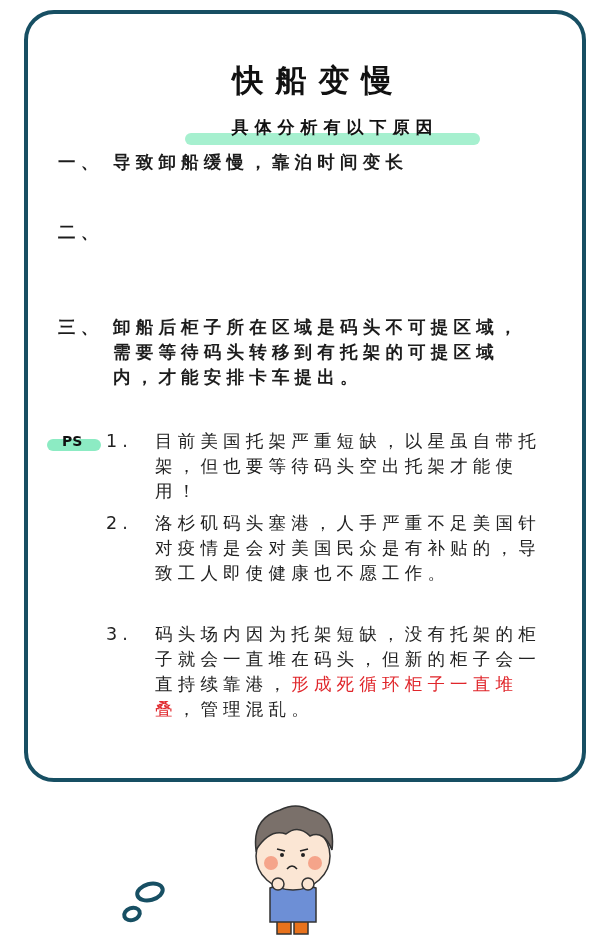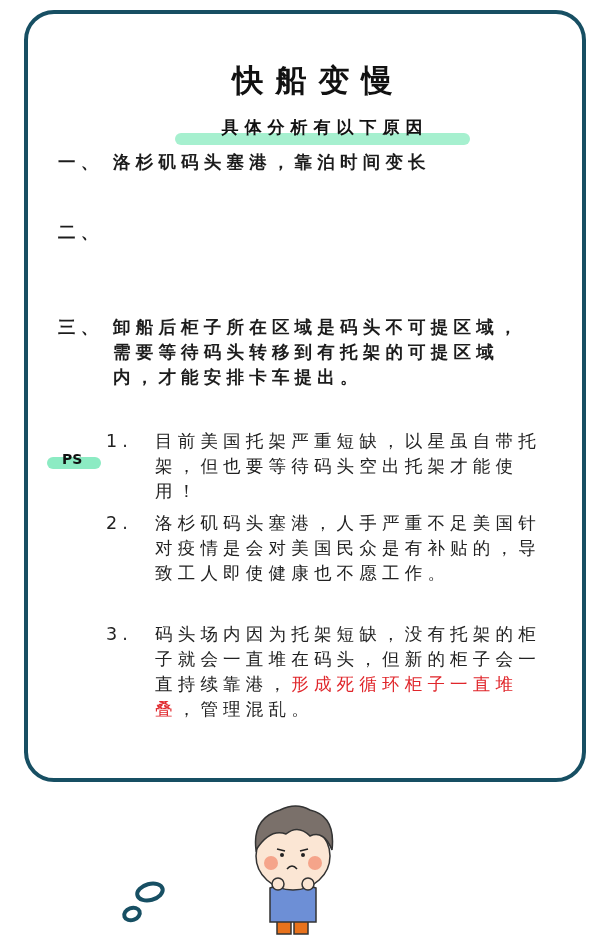--- a/index.html
+++ b/index.html
@@ -6,7 +6,7 @@
   body{width:615px;height:938px;position:relative;overflow:hidden;font-family:"DejaVu Sans","Liberation Sans",sans-serif;color:#1c1c1c;}
   .card{position:absolute;left:24px;top:10px;width:562px;height:772px;border:4px solid #174f63;border-radius:30px;box-sizing:border-box;background:#fff;}
   .title{position:absolute;left:0;right:0;top:46px;text-align:center;font-size:31px;font-weight:bold;letter-spacing:12px;color:#111;padding-left:27px;}
-  .subtitle-wrap{position:absolute;left:147px;top:100px;width:300px;height:34px;font-family:Liberation Serif, serif;}
+  .subtitle-wrap{position:absolute;left:157px;top:100px;width:300px;height:34px;font-family:Liberation Serif, serif;}
   .sub-hl{position:absolute;left:0;top:19px;width:295px;height:12px;background:#a6f0cf;border-radius:6px;}
   .subtitle{position:absolute;left:0;right:0;top:2px;text-align:center;font-size:17px;letter-spacing:6px;color:#111;font-weight:bold;}
   .item{position:absolute;left:58px;font-size:17.5px;font-weight:bold;line-height:25px;letter-spacing:5.2px;}

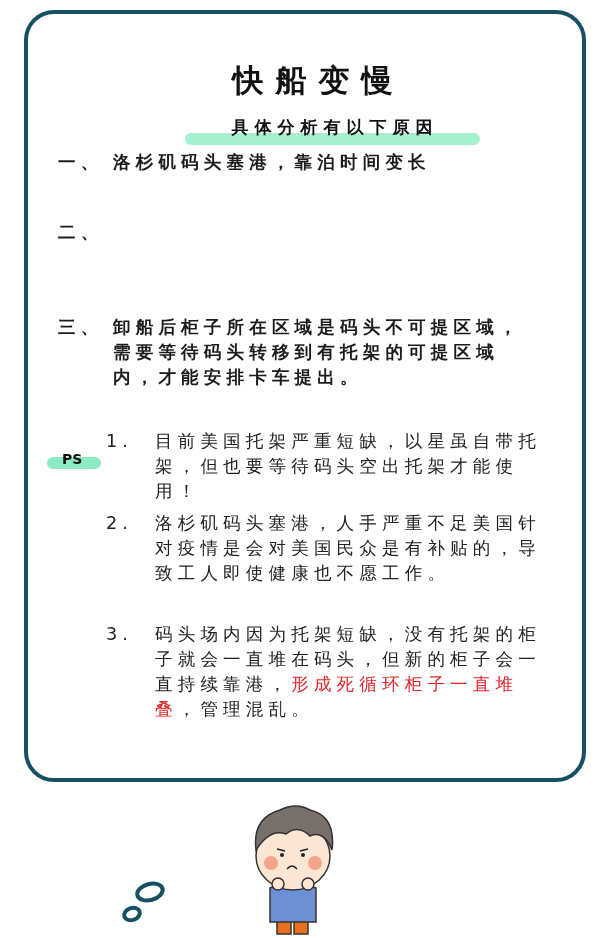--- a/index.html
+++ b/index.html
@@ -37,7 +37,7 @@
 <div class="item" style="top:150px;">
   <span class="num">一、</span>
   <div class="txt">
-    <span>洛杉矶码头塞港，靠泊时间变长</span>
+    <span>导致卸船缓慢，靠泊时间变长</span>
   </div>
 </div>
 

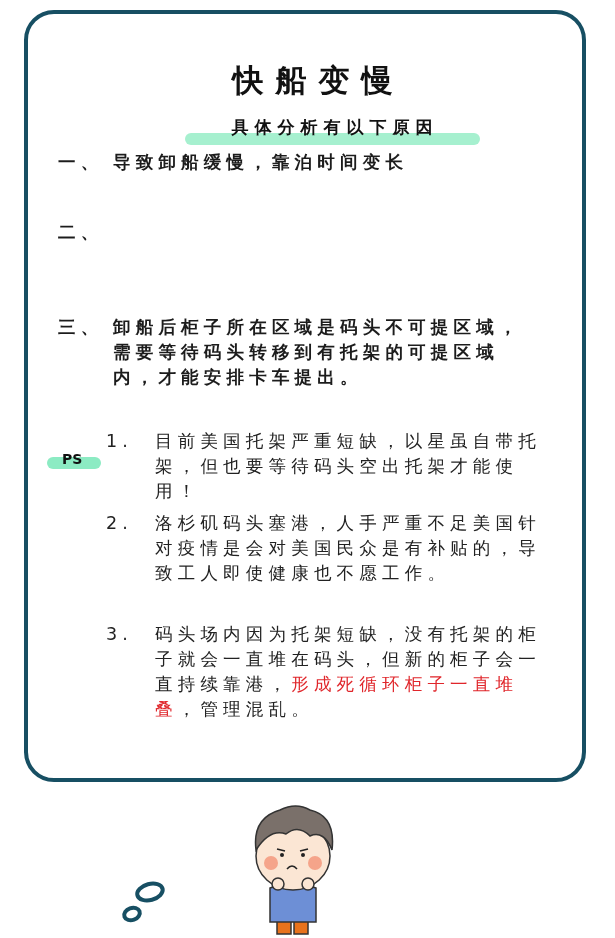--- a/index.html
+++ b/index.html
@@ -13,7 +13,7 @@
   .item .num{position:absolute;left:0;top:0;width:56px;}
   .item .txt{margin-left:55px;width:420px;}
   .blue{color:#2b8ec8;font-weight:bold;display:block;margin-left:7px;}
-  .ps-wrap{position:absolute;left:47px;top:451px;width:54px;height:20px;text-align:center;}
+  .ps-wrap{position:absolute;left:47px;top:433px;width:54px;height:20px;text-align:center;}
   .ps-hl{position:absolute;left:0;top:6px;width:54px;height:12px;background:#8cebc3;border-radius:6px;}
   .ps{position:absolute;left:15px;top:0;font-size:14px;font-weight:bold;color:#111;}
   .pitem{position:absolute;left:106px;font-size:17.5px;line-height:25px;letter-spacing:5.2px;color:#222;}

